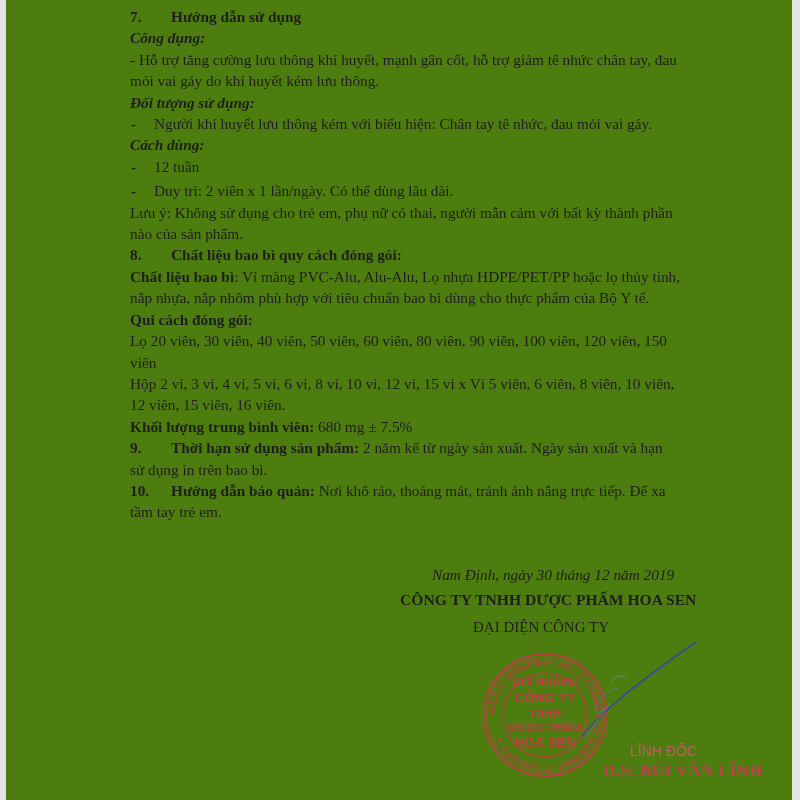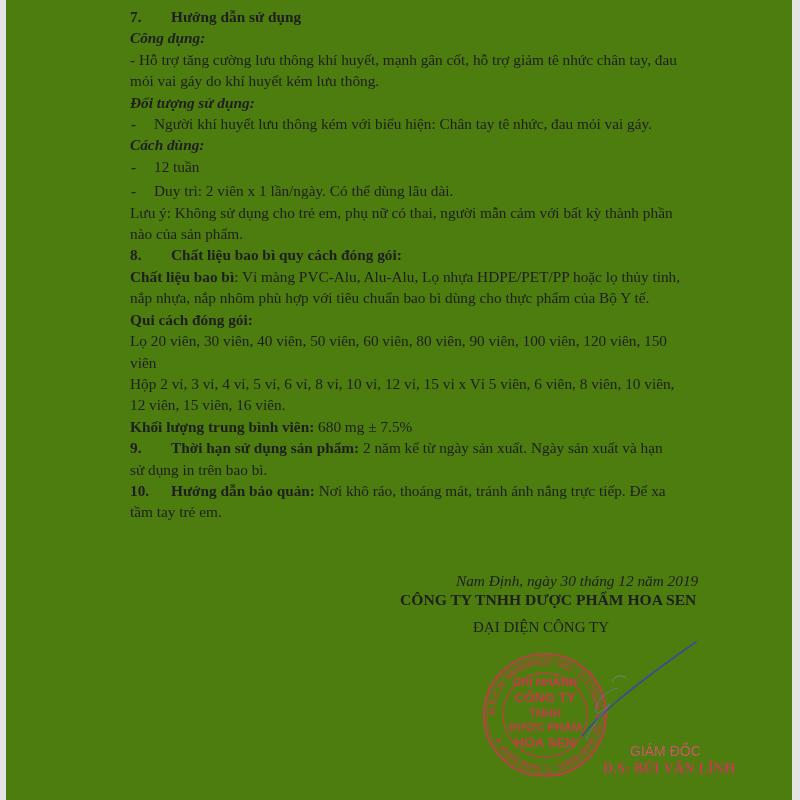--- a/index.html
+++ b/index.html
@@ -29,7 +29,7 @@
   .gap { height: 3px; }
 
   .sig { position: absolute; left: 390px; top: 562px; width: 360px; text-align: center; }
-  .sig .date { font-style: italic; font-size: 15.3px; line-height: 22px; position: absolute; left: 42px; top: 8px; white-space: nowrap; margin-left: 24px; }
+  .sig .date { font-style: italic; font-size: 15.3px; line-height: 22px; position: absolute; left: 42px; top: 2px; white-space: nowrap; }
   .sig .company { font-weight: bold; font-size: 15.6px; position: absolute; left: 10px; top: 29px; white-space: nowrap; }
   .sig .rep { font-size: 15px; position: absolute; left: 83px; top: 57px; white-space: nowrap; }
 

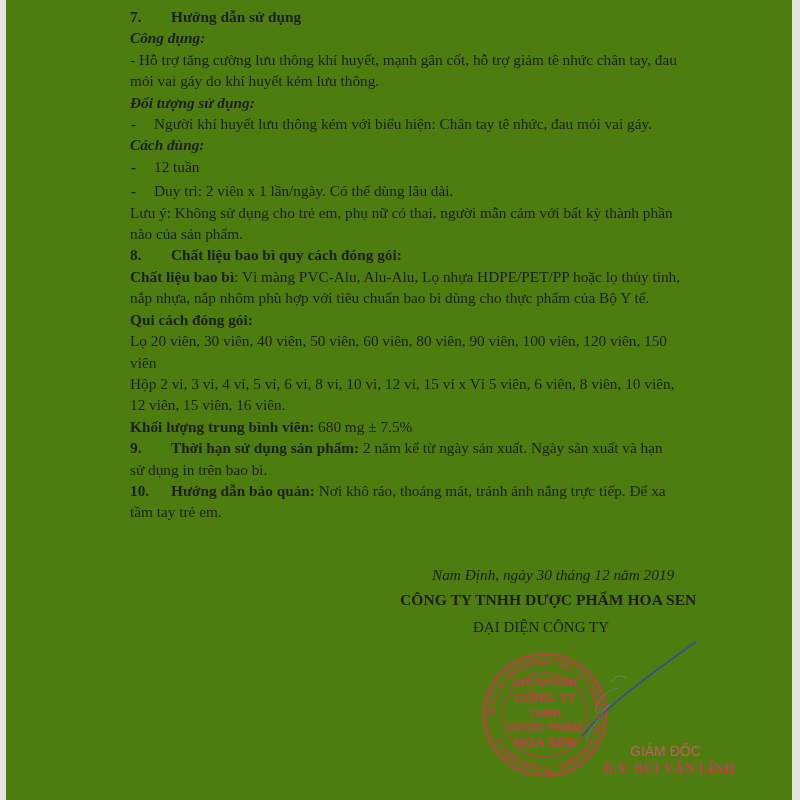--- a/index.html
+++ b/index.html
@@ -139,7 +139,7 @@
   <path d="M66,38 C62,34 54,36 52,42" fill="none" stroke="#8b93b8" stroke-width="0.9" opacity="0.6"></path>
 </svg>
 
-<div class="director">GIÁM ĐỐC</div>
+<div class="director">LĨNH ĐỐC</div>
 <div class="signer">D.S: BÙI VĂN LĨNH</div>
 
 </body></html>

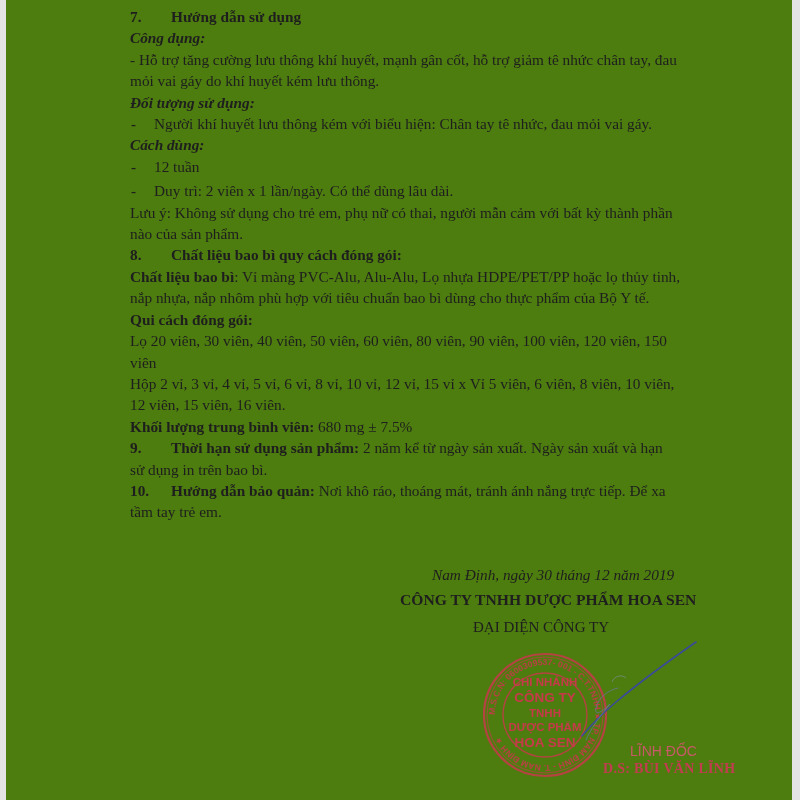--- a/index.html
+++ b/index.html
@@ -46,7 +46,7 @@
   }
   .signer {
     position: absolute; left: 603px; top: 761px; color: #c33d50; font-weight: bold;
-    font-family: "Liberation Serif", "DejaVu Serif", serif; font-size: 14px; white-space: nowrap; letter-spacing: 0.3px;
+    font-family: "Liberation Serif", "DejaVu Serif", serif; font-size: 17px; white-space: nowrap; letter-spacing: 0.3px;
   }
   .signature { position: absolute; left: 560px; top: 640px; width: 150px; height: 110px; }
 </style>

